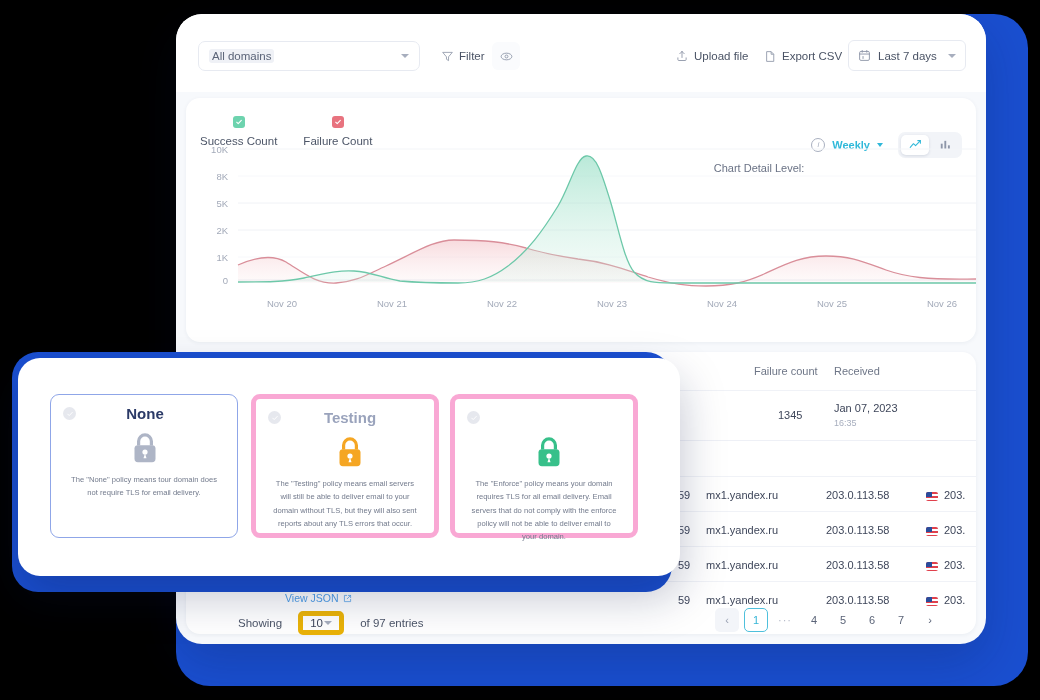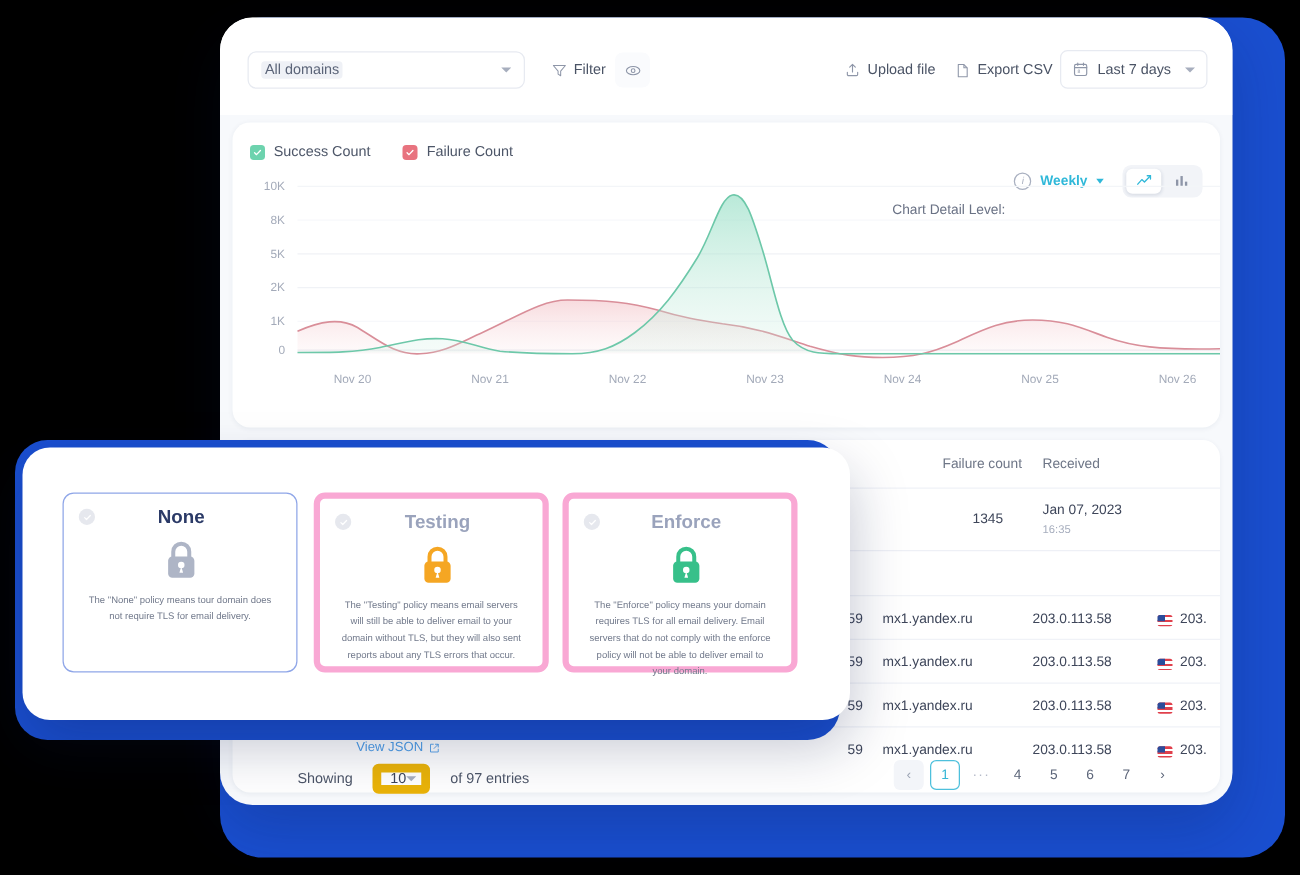--- a/index.html
+++ b/index.html
@@ -64,7 +64,7 @@
     overflow:hidden;
   }
   .legend{position:absolute;left:14px;top:18px;display:flex;gap:26px;align-items:center;}
-  .leg{display:flex;align-items:center;gap:7px;font-size:11.5px;color:#48506234;}
+  .leg{display:flex;align-items:center;gap:7px;font-size:11.5px;color:#48506234;flex-direction:column;}
   .leg span.lbl{font-size:11.5px;color:#4D5668;}
   .chk{width:12px;height:12px;border-radius:3px;display:flex;align-items:center;justify-content:center;}
   .chk.success{background:#6DD3AE;}

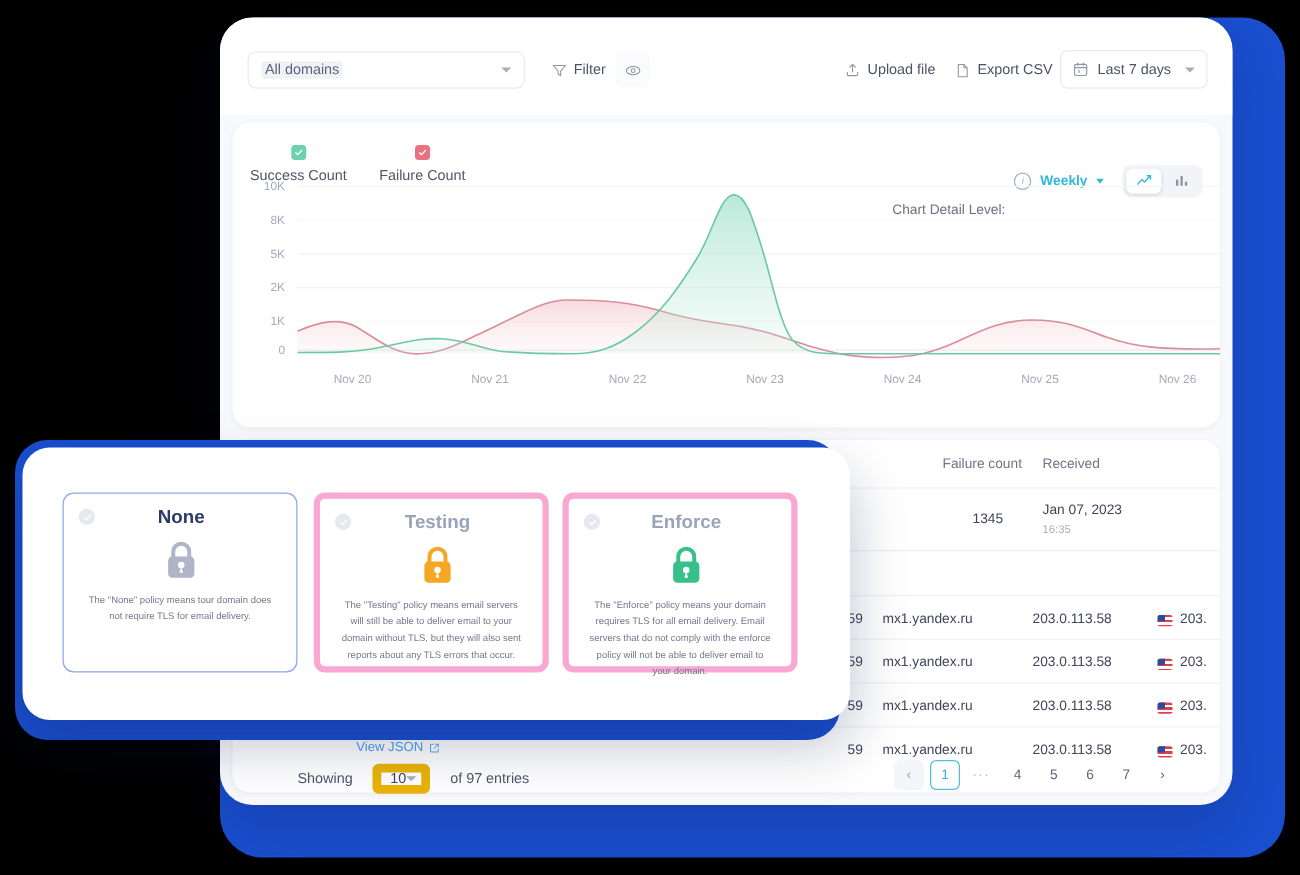--- a/index.html
+++ b/index.html
@@ -450,7 +450,6 @@
             <path d="M2.6 6.2l2.2 2.2 4.6-4.8" fill="none" stroke="#fff" stroke-width="1.5" stroke-linecap="round" stroke-linejoin="round"></path>
           </svg>
       </span>
-      <div class="title" style="color:#9AA3BC">Enforce</div>
       <div class="lockwrap">
         <svg width="30" height="34" viewBox="0 0 30 34">
           <path d="M8.6 14.5v-4.2a6.4 6.4 0 0112.8 0v4.2" fill="none" stroke="#37C08A" stroke-width="3.2"></path>

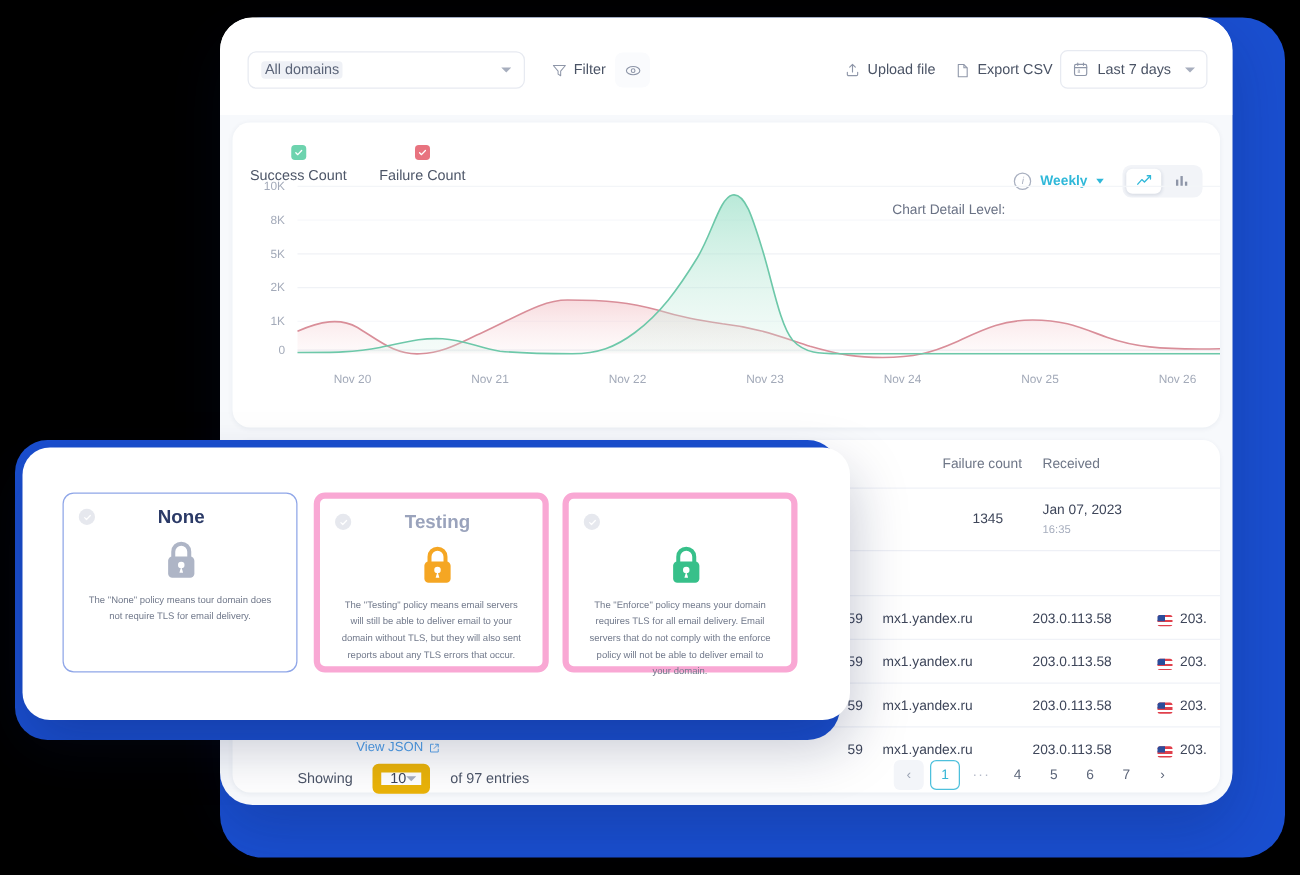--- a/index.html
+++ b/index.html
@@ -123,7 +123,7 @@
   .footer{position:absolute;left:0;top:592px;width:810px;height:38px;}
   .showing{position:absolute;left:62px;top:5px;display:flex;align-items:center;gap:16px;font-size:11.5px;color:#4D5668;}
   .pagesize{
-    width:46px;height:24px;border:7px solid #eab308;border-radius:5px;
+    width:46px;height:24px;border:5px solid #eab308;border-radius:5px;
     display:flex;align-items:center;padding:0 7px;box-sizing:border-box;font-size:11.5px;color:#3E465A;
   }
   .pager{position:absolute;right:44px;top:2px;display:flex;gap:5px;align-items:center;}

